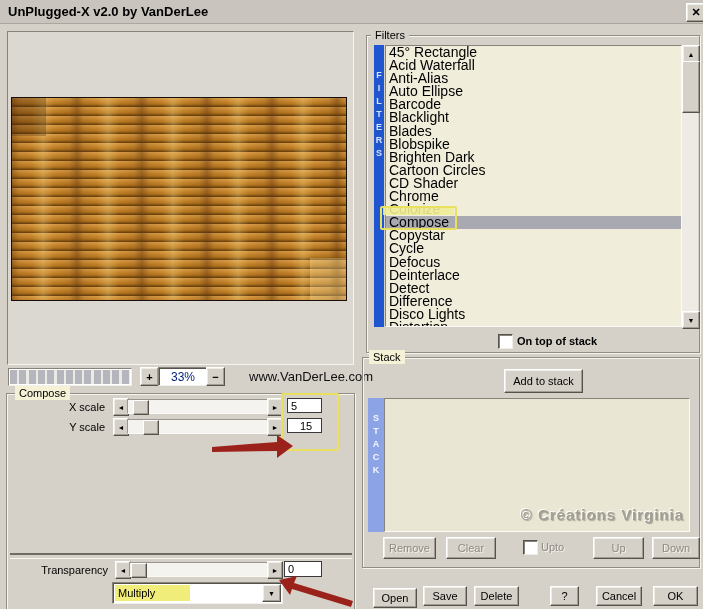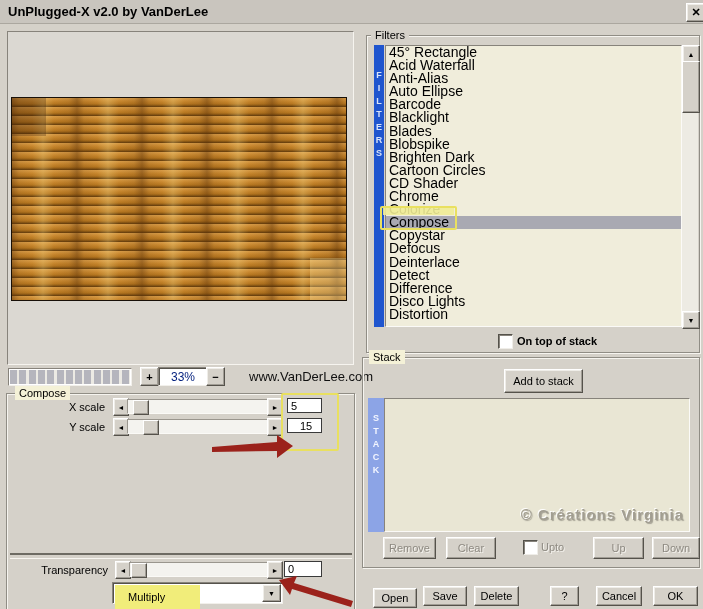--- a/index.html
+++ b/index.html
@@ -209,6 +209,7 @@
     <div class="li">Colorize</div>
     <div class="li sel">Compose</div>
     <div class="li">Copystar</div>
+    <div class="li">Cycle</div>
     <div class="li">Defocus</div>
     <div class="li">Deinterlace</div>
     <div class="li">Detect</div>

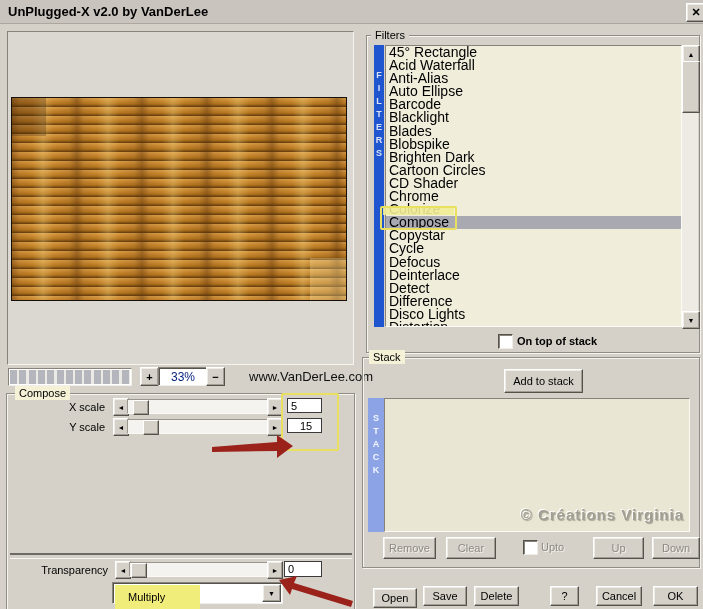--- a/index.html
+++ b/index.html
@@ -62,8 +62,8 @@
   .combo{left:112px;top:582px;width:169px;height:20px;background:#fff;
     border:1px solid;border-color:#87837B #F2F0EB #F2F0EB #87837B;
     box-shadow:inset 1px 1px 0 #55524B;display:flex;align-items:center;}
-  .combo-text{position:absolute;left:2px;top:2px;height:24px;width:72px;
-    background:var(--hlfill);display:flex;align-items:center;padding-left:13px;
+  .combo-text{position:absolute;left:2px;top:2px;height:16px;width:72px;
+    background:var(--hlfill);display:flex;align-items:center;padding-left:3px;
     font-size:11px;color:#000;}
   .combo-btn{position:absolute;right:1px;top:1px;width:17px;height:16px;font-size:7px;}
   

